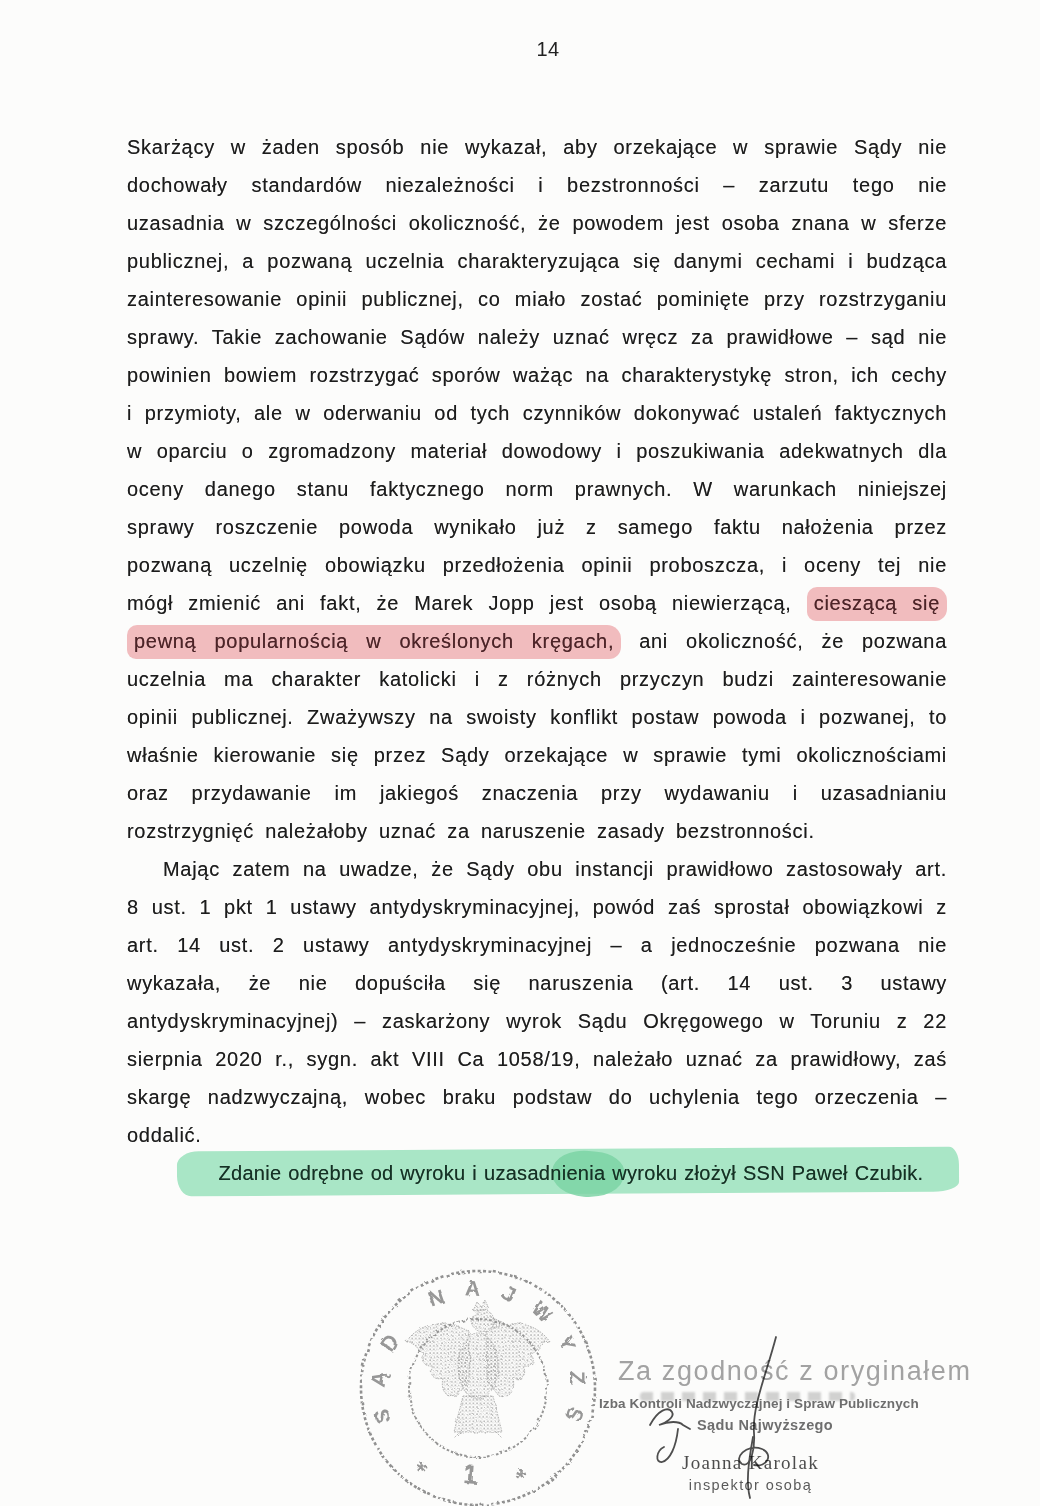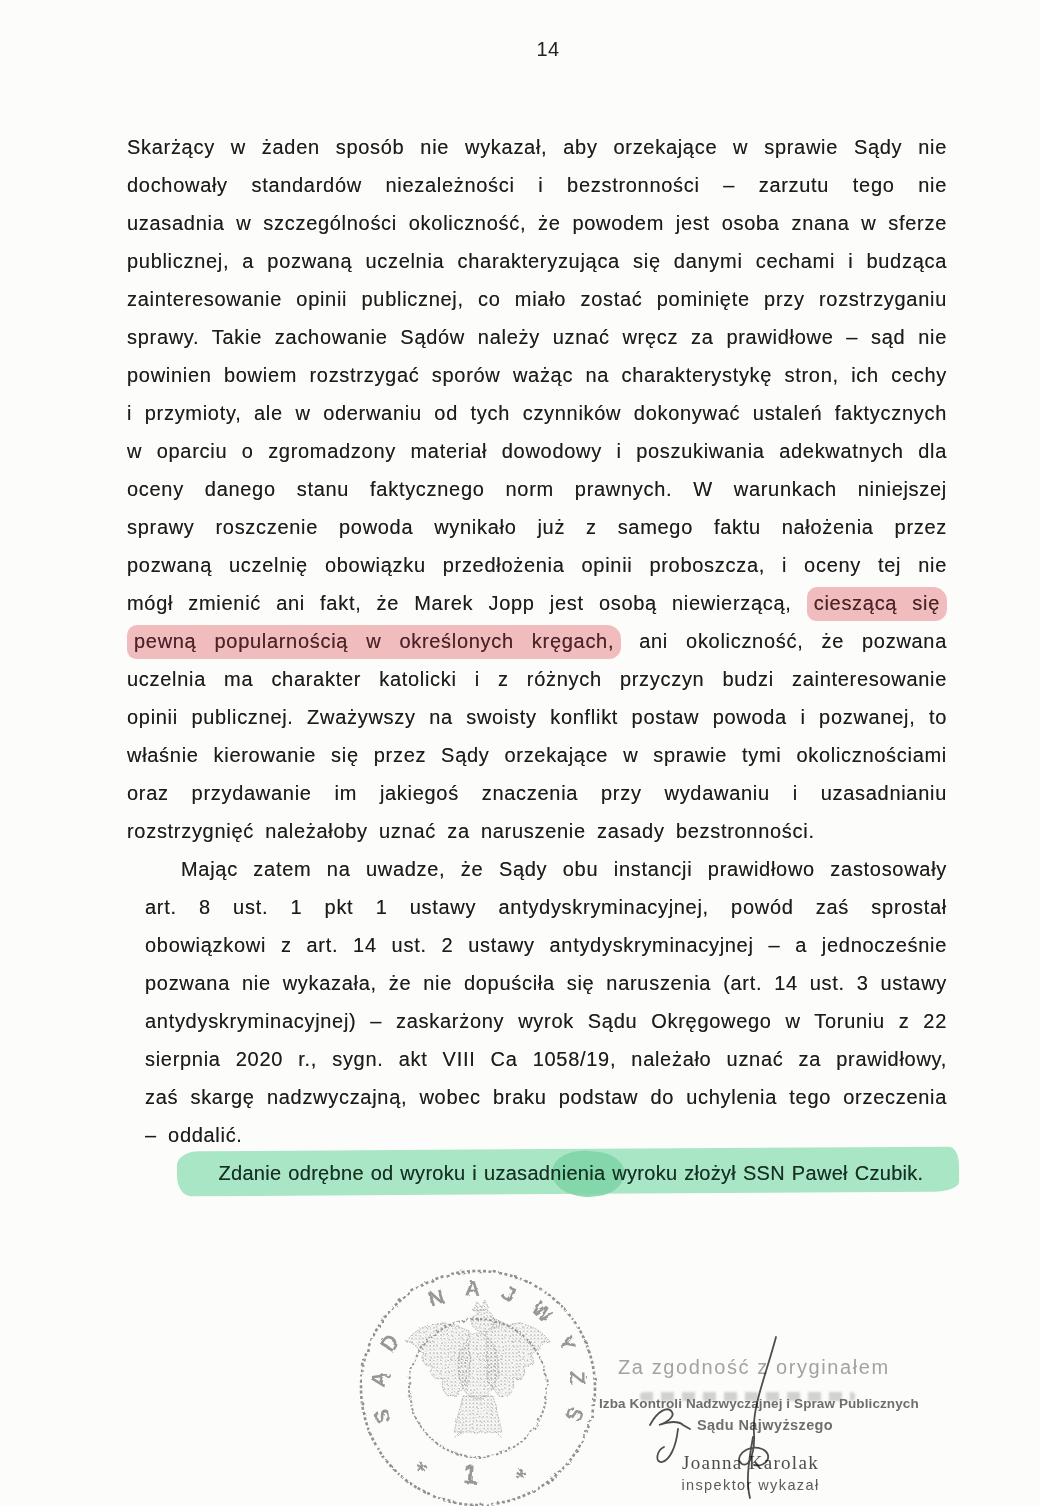--- a/index.html
+++ b/index.html
@@ -21,7 +21,7 @@
     text-shadow:0 0 .4px rgba(20,20,20,.55);
   }
   .doc p{margin:0;padding:0;}
-  .doc p.indent{text-indent:36px;margin-left:18px;}
+  .doc p.indent{text-indent:36px;}
   sup{font-size:13px;line-height:0;vertical-align:super;letter-spacing:.2px;}
   mark.hl-pink{
     background:#f1bcbe;color:#4e2327;

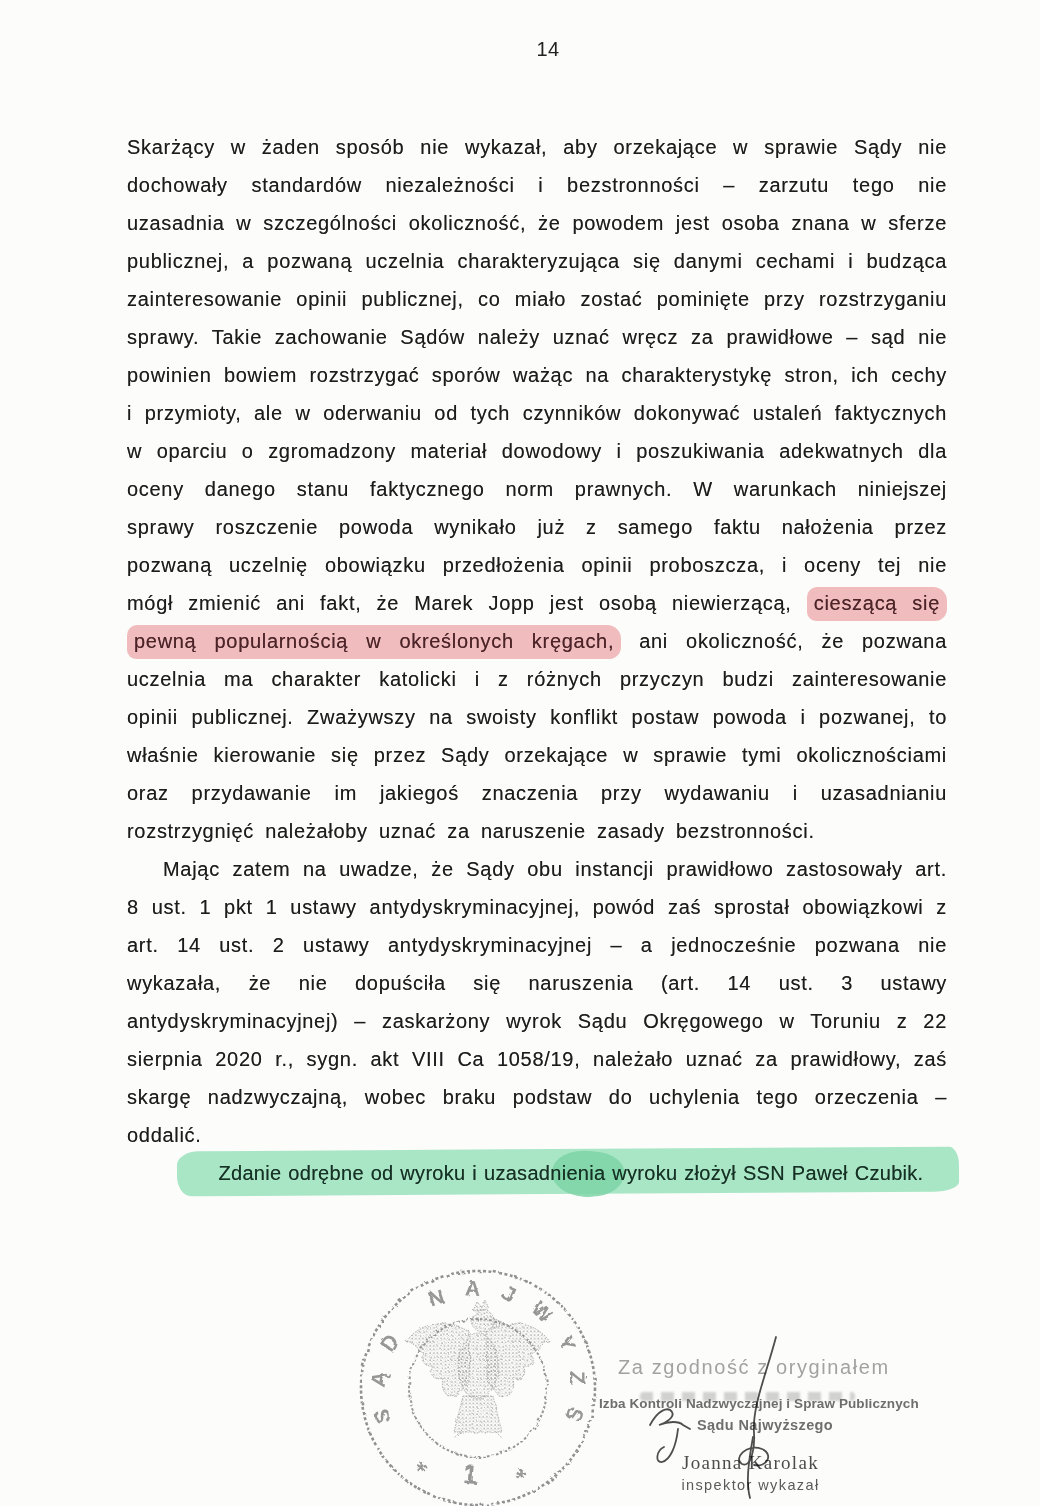--- a/index.html
+++ b/index.html
@@ -57,7 +57,7 @@
   
   .cert-stamp-text{
     position:absolute;left:618px;top:1356px;
-    font-size:20px;letter-spacing:1.6px;color:#a2a2a2;
+    font-size:27px;letter-spacing:1.6px;color:#a2a2a2;
     filter:blur(.45px);white-space:nowrap;
   }
   .ghost-line{

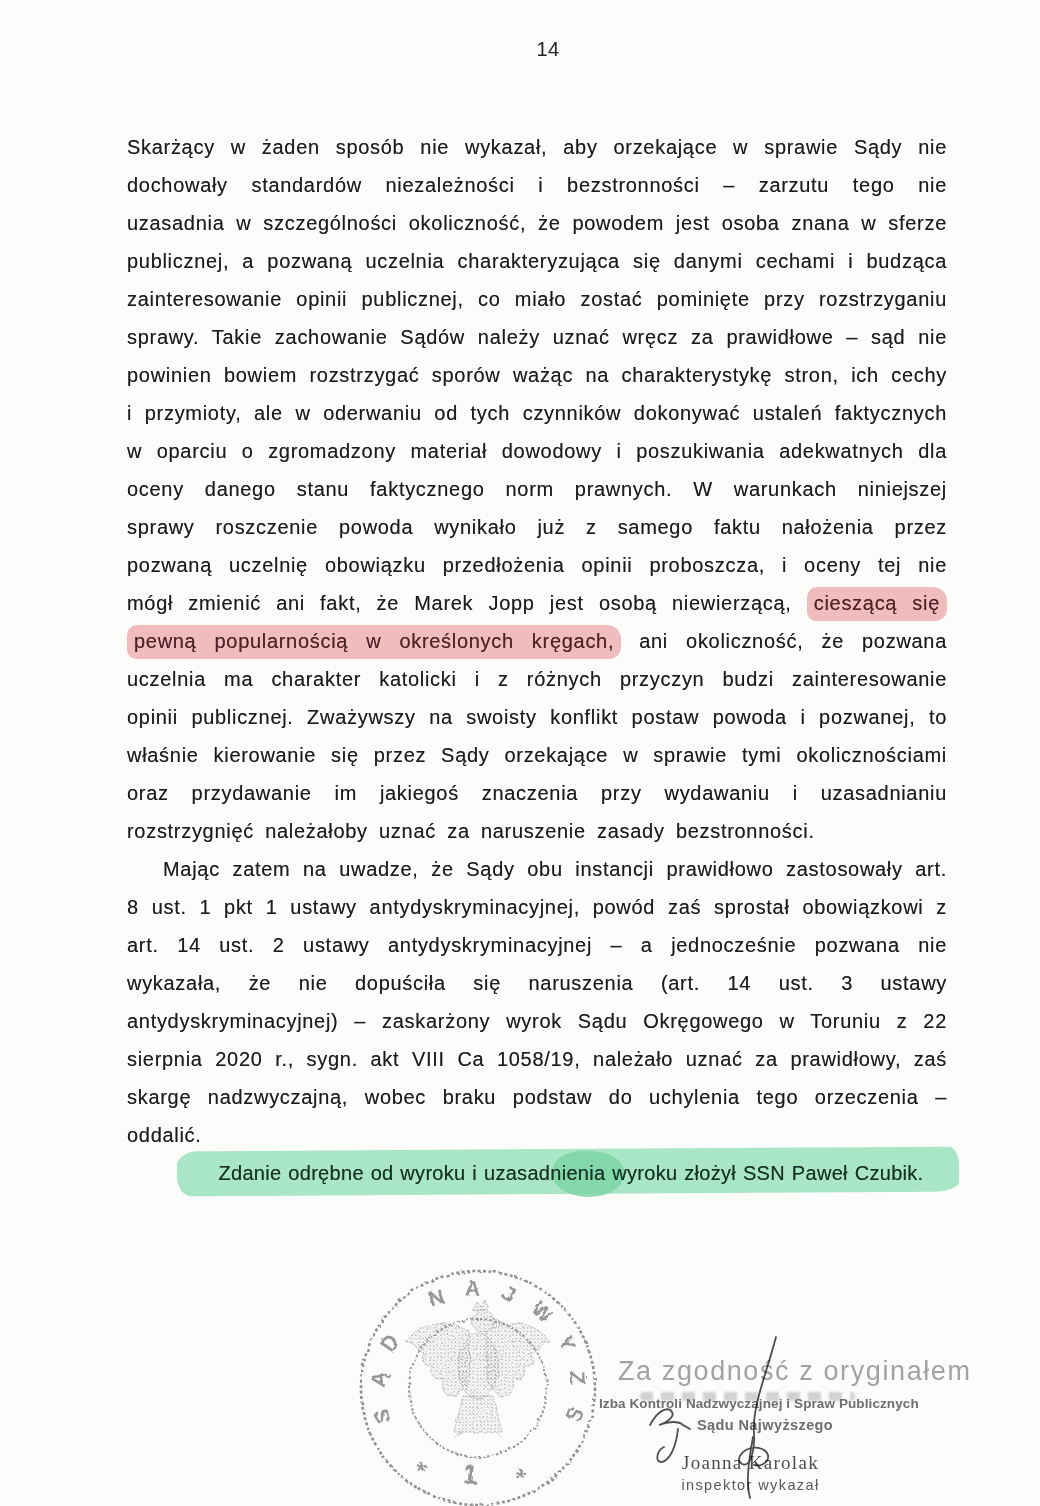--- a/index.html
+++ b/index.html
@@ -136,7 +136,7 @@
 <div class="chamber1">Izba Kontroli Nadzwyczajnej i Spraw Publicznych</div>
 <div class="chamber2">Sądu Najwyższego</div>
 <div class="signer-name">Joanna Karolak</div>
-<div class="signer-title">inspektor wykazał</div>
+<div class="signer-title">inspektor osobą</div>
 
 <svg class="sig-svg" width="320" height="181" viewBox="0 0 320 181" aria-hidden="true">
   <g fill="none" stroke="#4f4f4f" stroke-width="1.8" stroke-linecap="round">

